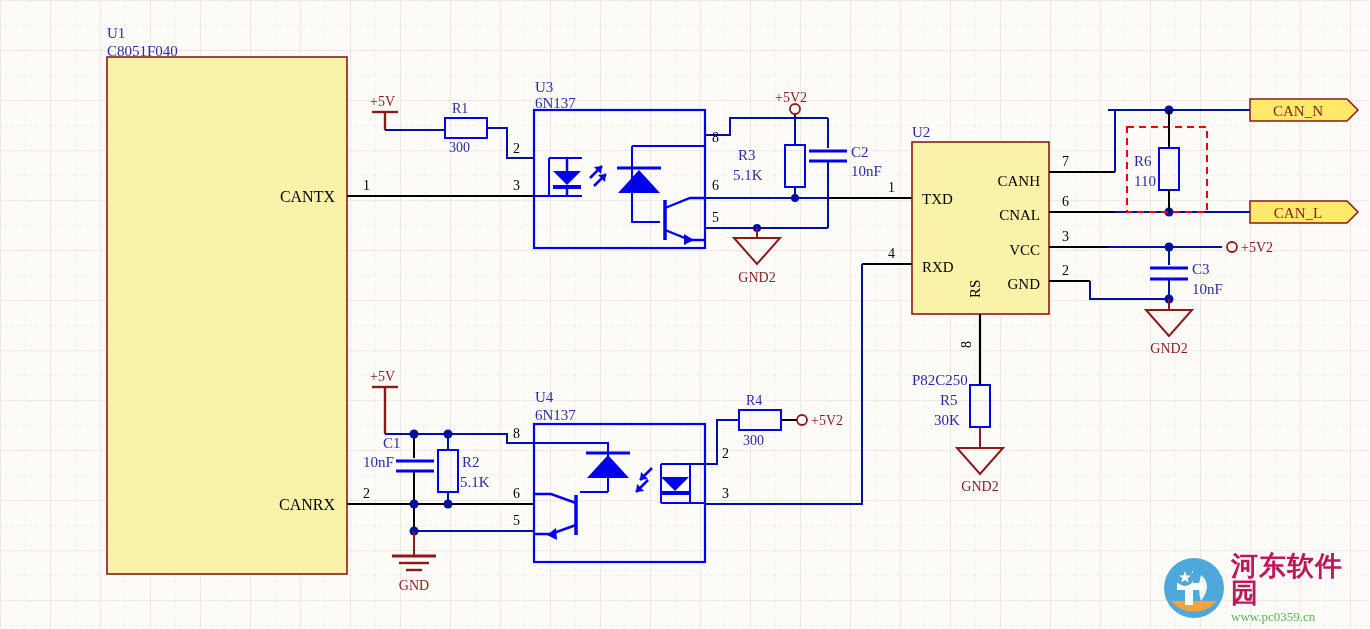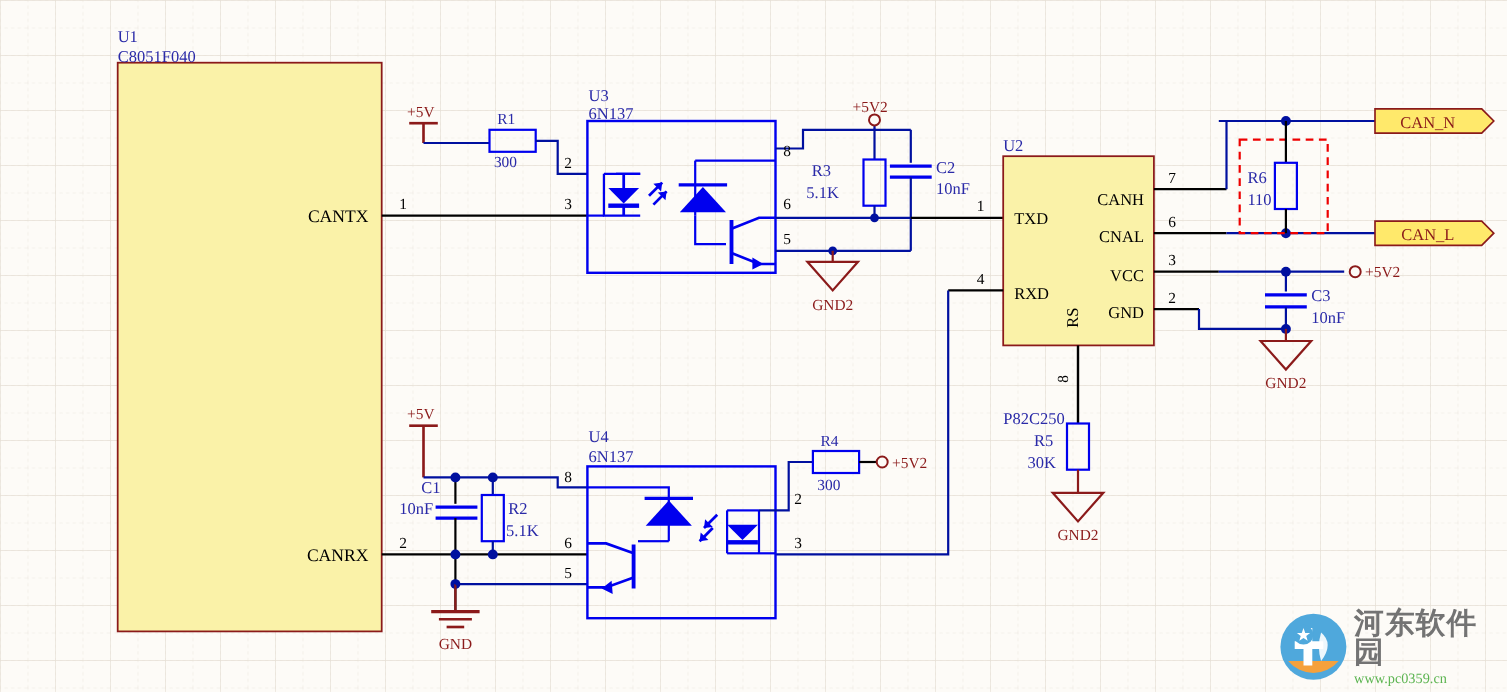--- a/index.html
+++ b/index.html
@@ -11,7 +11,7 @@
   .wm-logo{width:62px;height:62px;position:relative;flex:0 0 auto;}
   .wm-txt{display:flex;flex-direction:column;justify-content:center;line-height:1;}
   .wm-cn{font-family:"Liberation Sans",sans-serif;font-weight:bold;font-size:27px;
-         color:#737373;letter-spacing:1px;}
+         color:#be185d;letter-spacing:1px;}
   .wm-url{font-family:"Liberation Serif",serif;font-weight:normal;font-size:13px;
           color:#5bb450;letter-spacing:0px;margin-top:3px;}
 </style>

